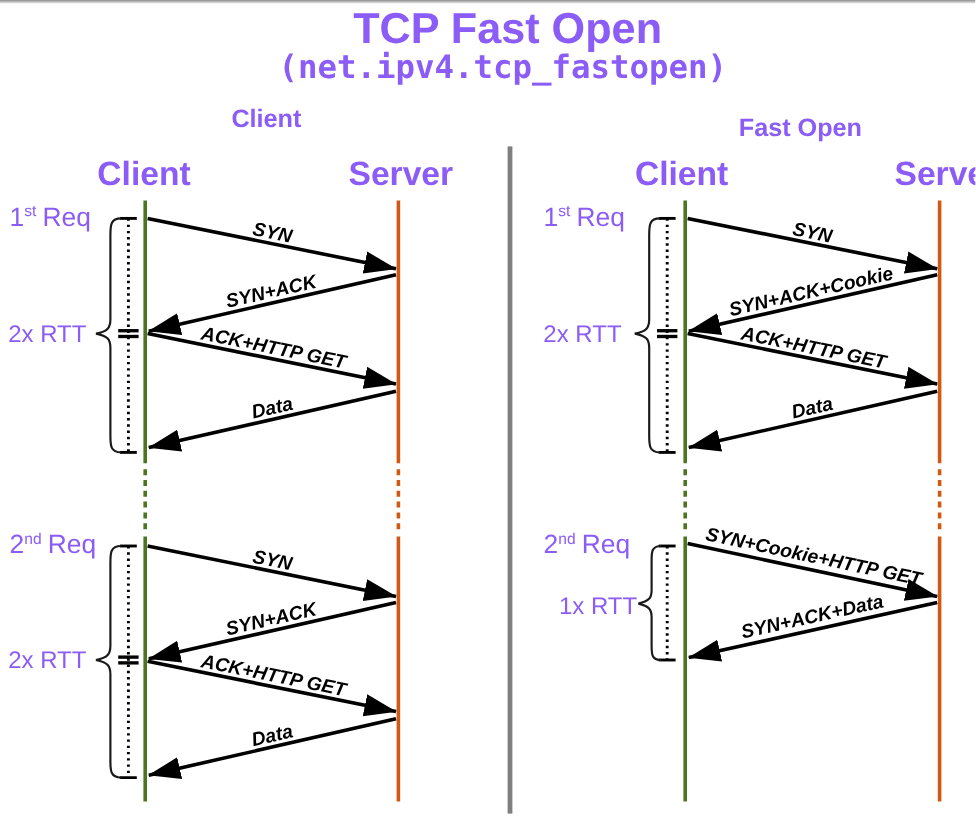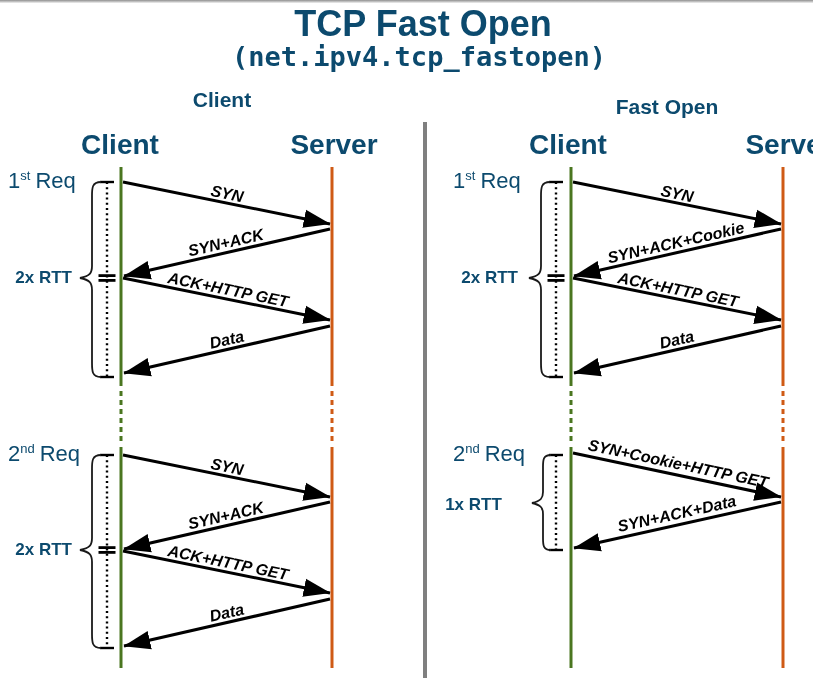--- a/index.html
+++ b/index.html
@@ -5,7 +5,7 @@
   html,body{margin:0;padding:0;background:#fff;}
   #stage{
     position:relative;width:813px;height:687px;background:#ffffff;
-    overflow:hidden;font-family:"Liberation Sans",sans-serif;color:#0c4a6e;
+    overflow:hidden;font-family:"Liberation Sans",sans-serif;color:#8b5cf6;
   }
   .top-edge{position:absolute;left:0;top:0;width:813px;height:3px;
     background:linear-gradient(180deg,#8f8f8f 0%,#c9c9c9 60%,#f2f2f2 100%);}

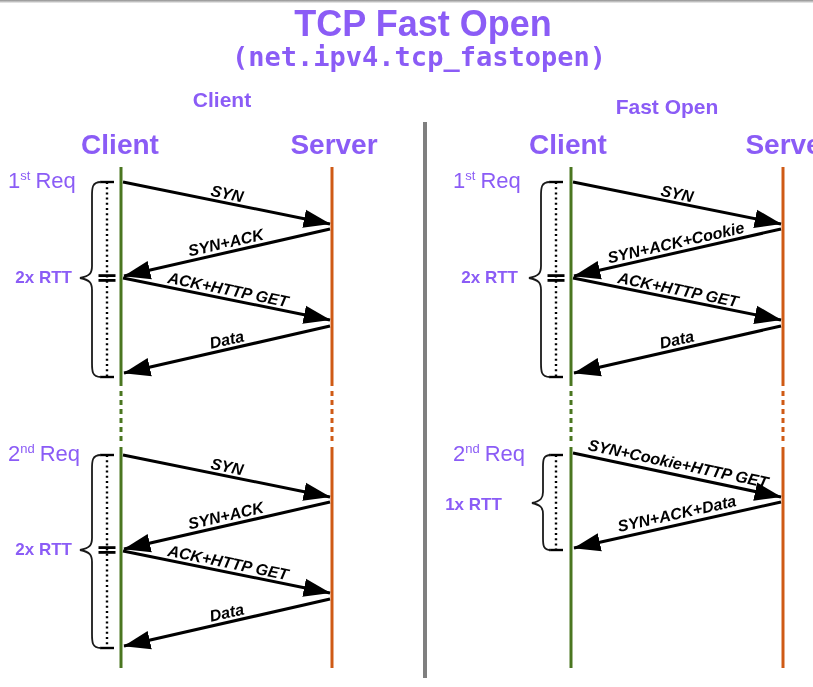--- a/index.html
+++ b/index.html
@@ -18,7 +18,7 @@
   .req{font-size:22px;font-weight:normal;white-space:nowrap;}
   .req sup{font-size:13px;vertical-align:8px;}
   .req .word{margin-left:5px;}
-  .rtt{font-size:17px;font-weight:bold;text-align:right;white-space:nowrap;}
+  .rtt{font-size:20px;font-weight:normal;text-align:right;white-space:nowrap;}
   svg{position:absolute;left:0;top:0;}
   .msg{font:italic bold 16px "Liberation Sans",sans-serif;fill:#000;}
   .arrow{stroke:#000;stroke-width:3;fill:none;}

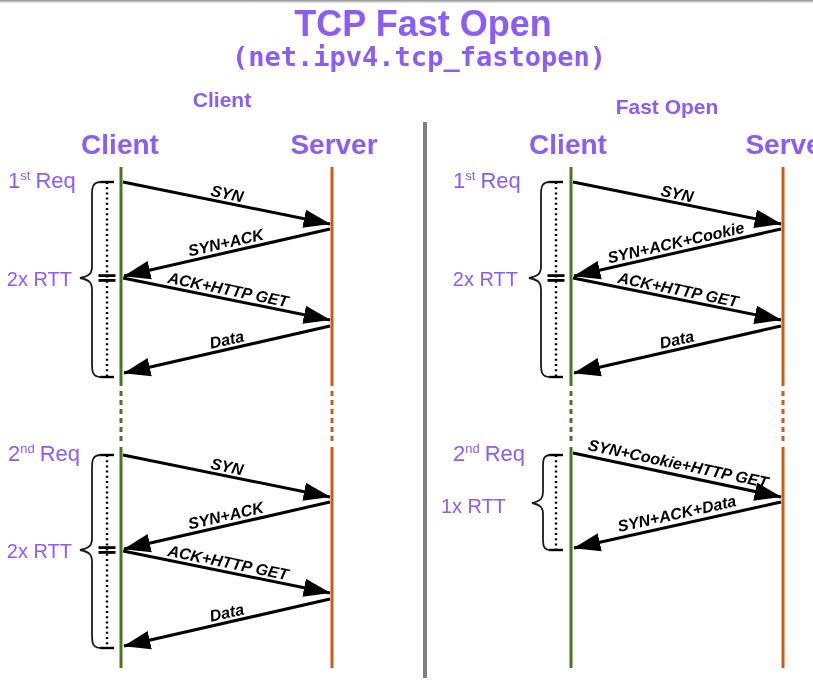--- a/index.html
+++ b/index.html
@@ -63,7 +63,7 @@
   <div class="abs rtt" style="left:0;top:268px;width:72px;">2x RTT</div>
   <div class="abs rtt" style="left:0;top:540px;width:72px;">2x RTT</div>
   <div class="abs rtt" style="left:420px;top:268px;width:98px;">2x RTT</div>
-  <div class="abs rtt" style="left:427px;top:495px;width:93px;text-align:center;">1x RTT</div>
+  <div class="abs rtt" style="left:438px;top:495px;width:93px;">1x RTT</div>
 
   <svg width="813" height="687" viewBox="0 0 813 687">
     <defs>

